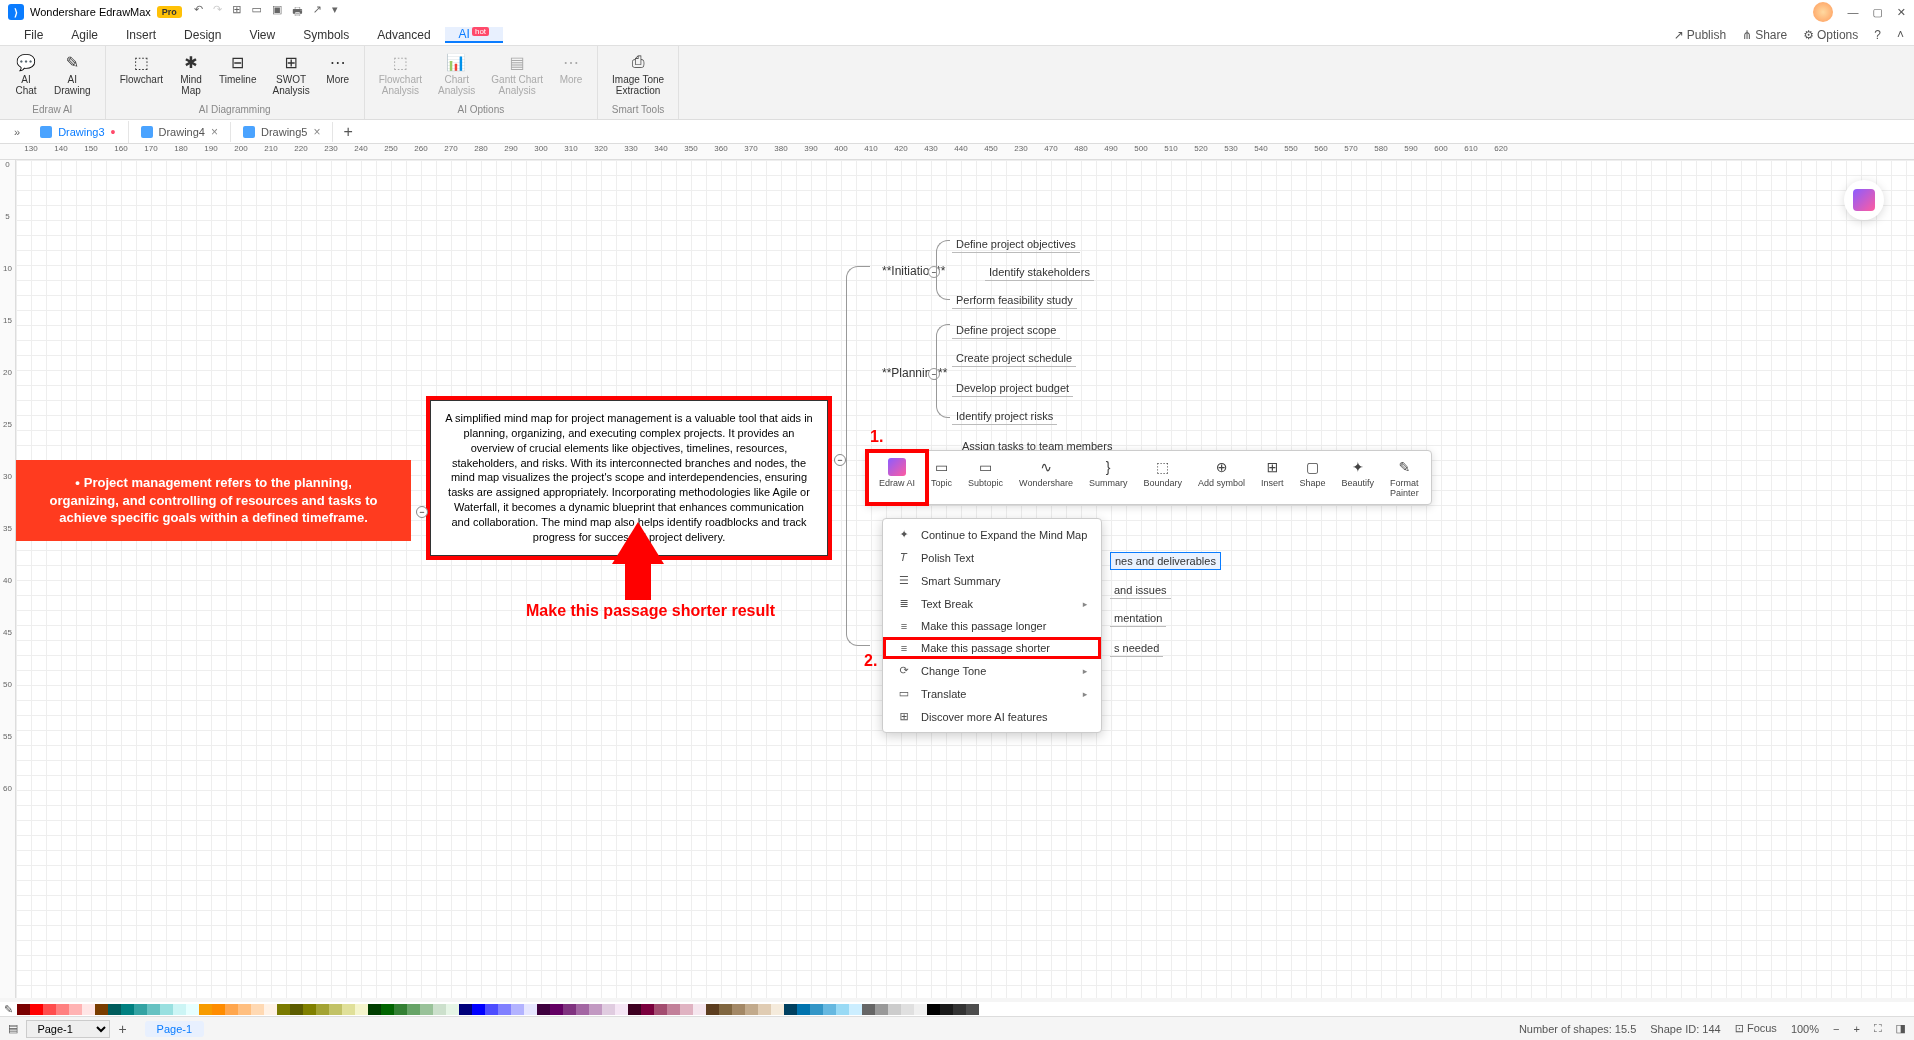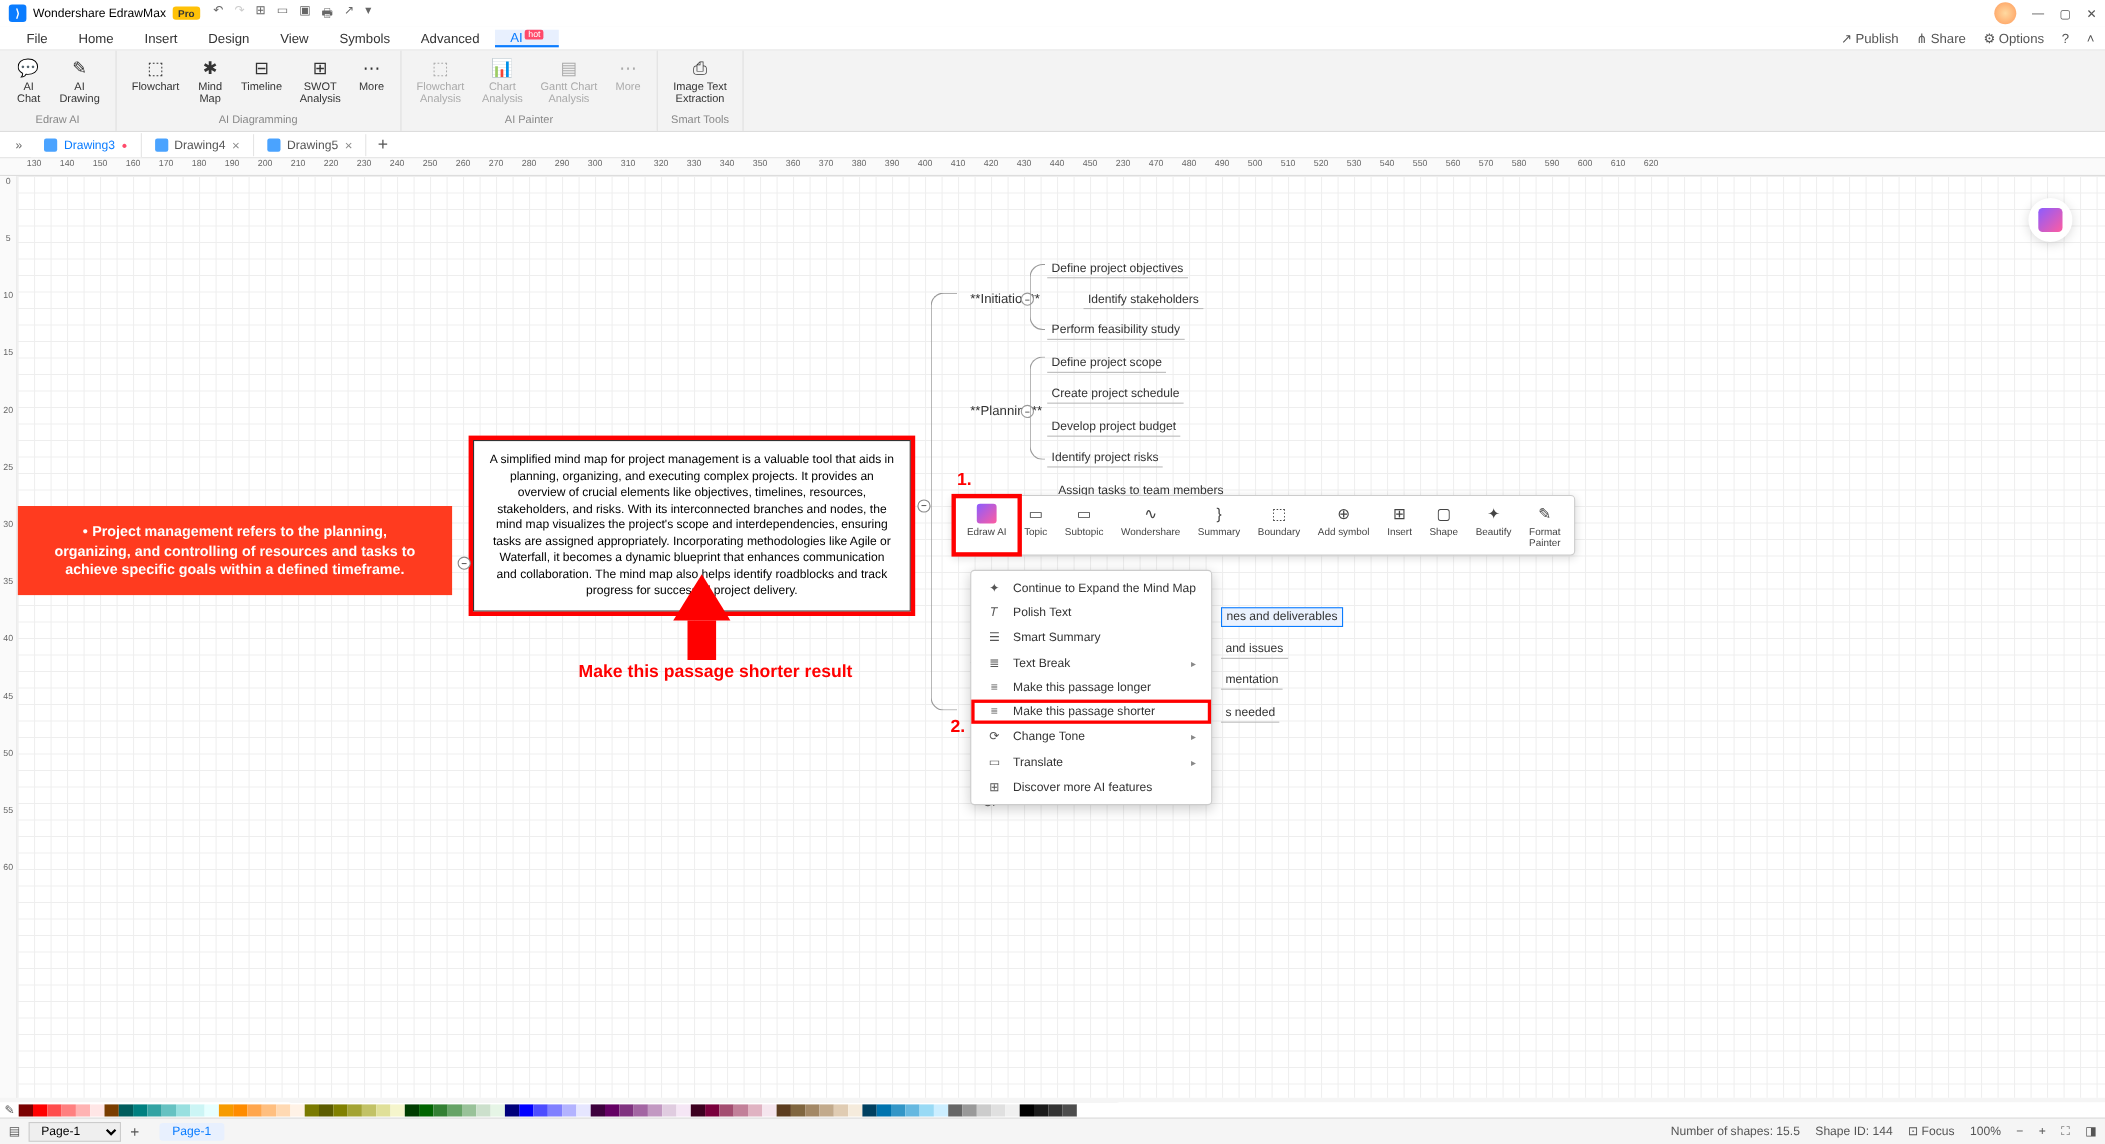--- a/index.html
+++ b/index.html
@@ -128,7 +128,7 @@
 
 <div class="menubar">
   <span class="mitem">File</span>
-  <span class="mitem">Home</span>
+  <span class="mitem">Agile</span>
   <span class="mitem">Insert</span>
   <span class="mitem">Design</span>
   <span class="mitem">View</span>

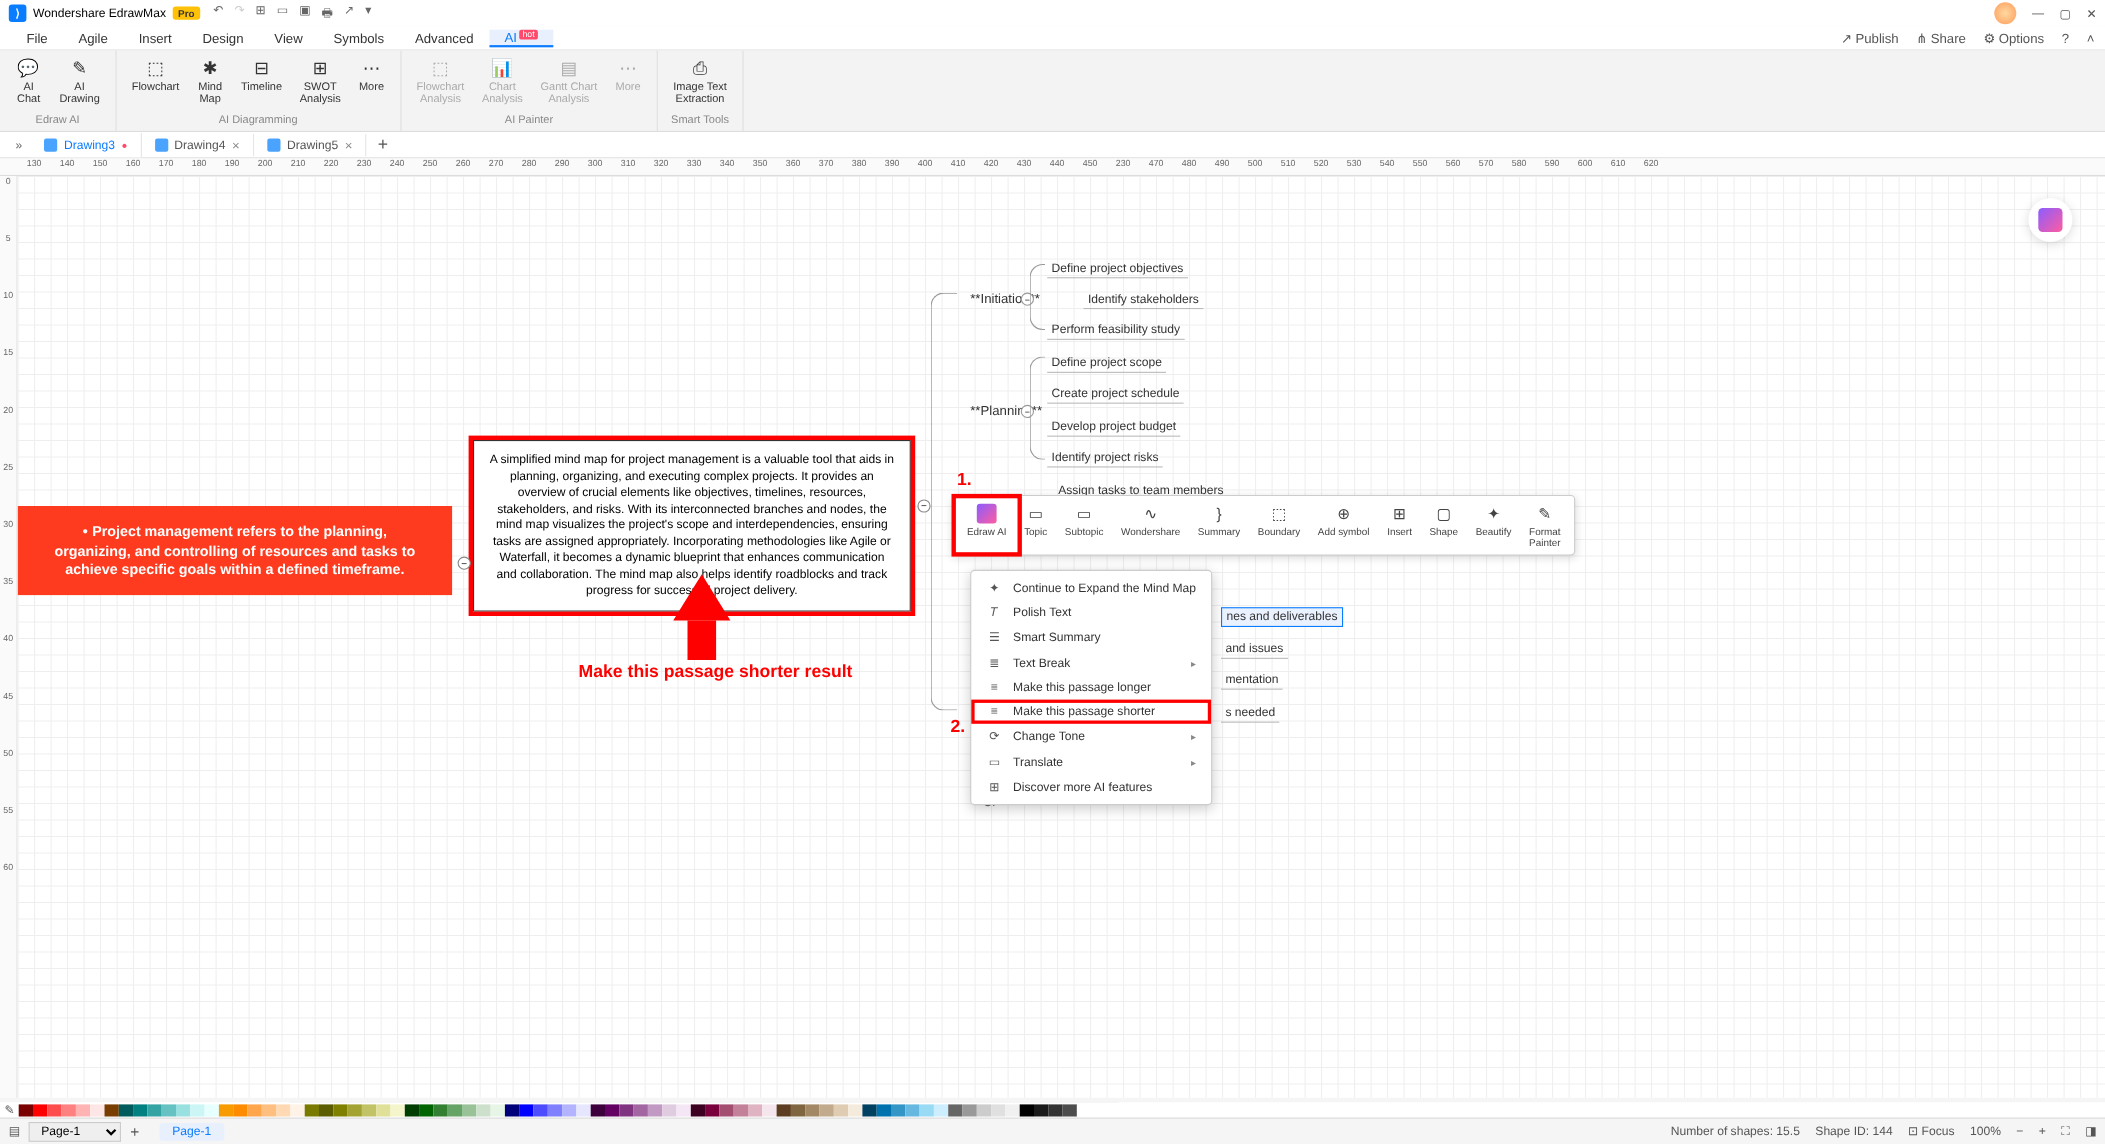--- a/index.html
+++ b/index.html
@@ -215,7 +215,7 @@
     <div class="btns">
       <div class="rbtn">
           <div class="ricon">⎙</div>
-          <span style="white-space:pre-line;text-align:center">Image Text
+          <span style="white-space:pre-line;text-align:center">Image Tone
 Extraction</span>
         </div>
     </div>

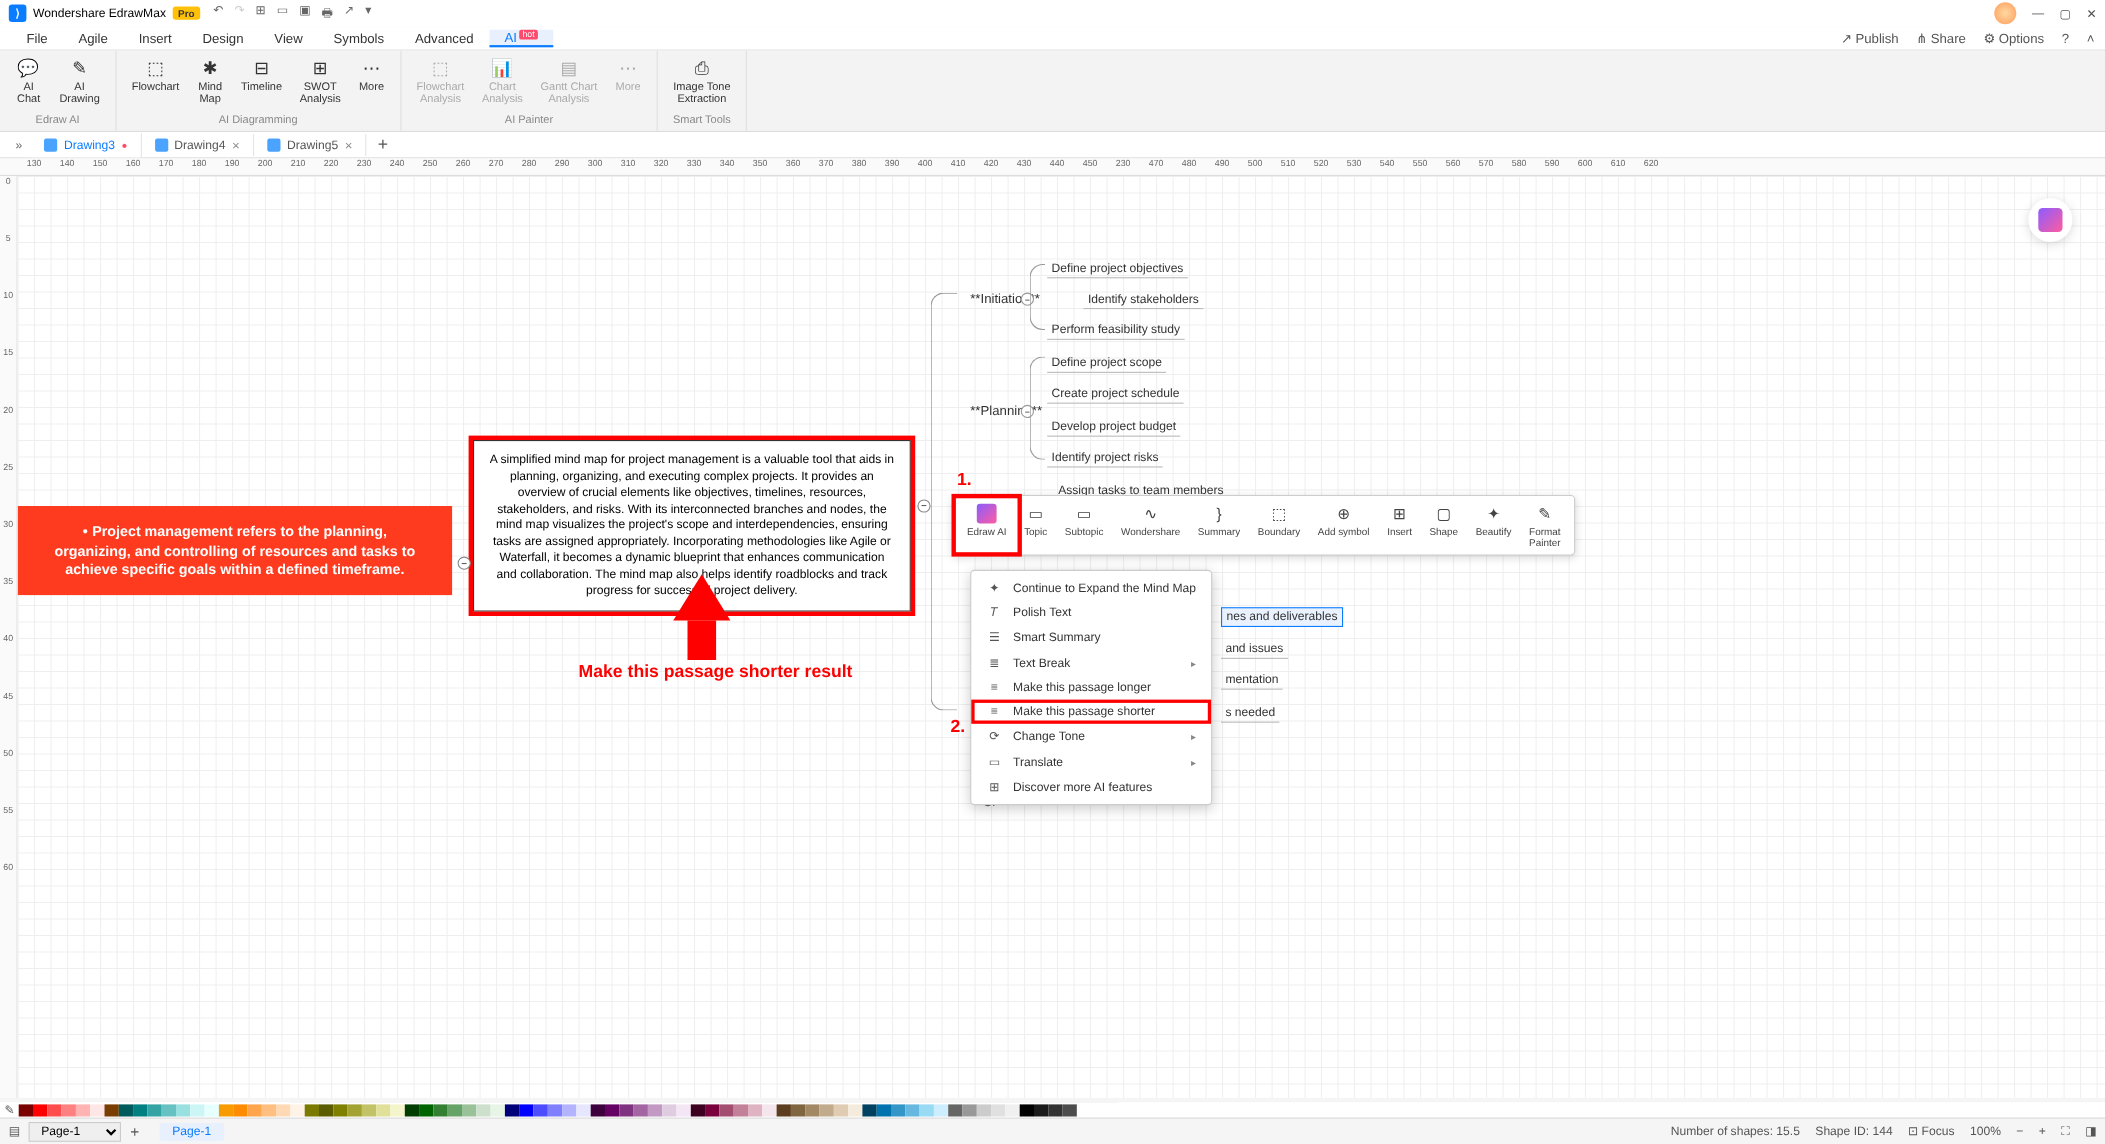--- a/index.html
+++ b/index.html
@@ -209,7 +209,7 @@
           <span>More</span>
         </div>
     </div>
-    <div class="glabel">AI Painter</div>
+    <div class="glabel">AI Options</div>
   </div>
   <div class="rgroup">
     <div class="btns">

